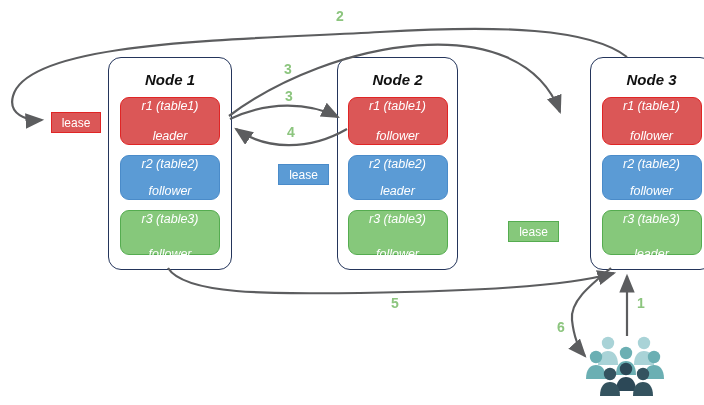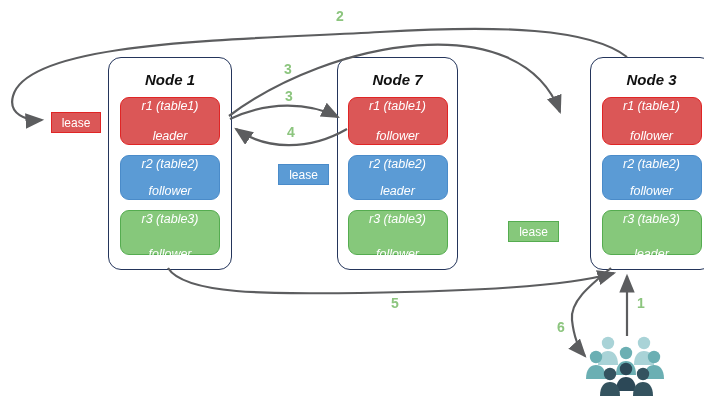--- a/index.html
+++ b/index.html
@@ -78,7 +78,7 @@
   </div>
 
   <div class="node node-2">
-    <div class="node-title">Node 7</div>
+    <div class="node-title">Node 2</div>
     <div class="replica r1" data-color="red">
       <span>r1 (table1)</span>
       <span>follower</span>

